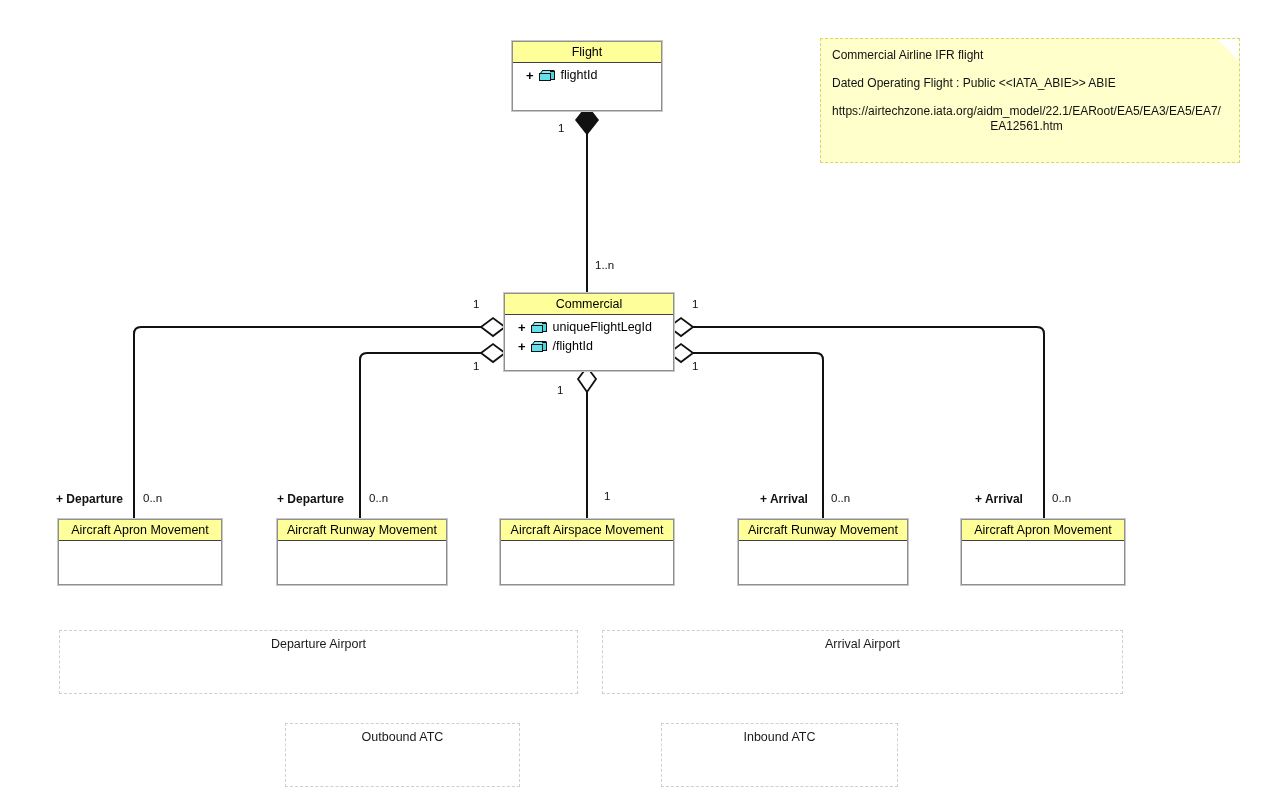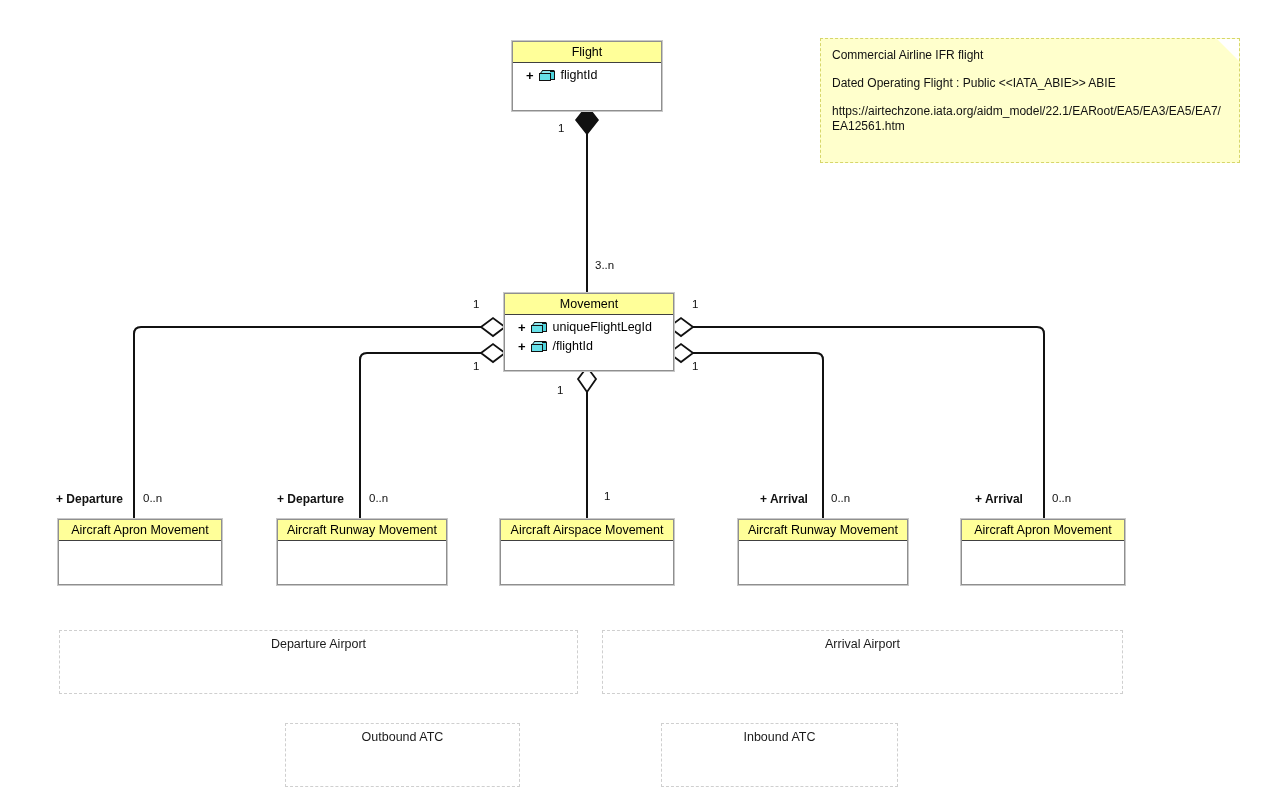--- a/index.html
+++ b/index.html
@@ -146,7 +146,7 @@
     color: #111111;
   }
   .note-line { margin-bottom: 13px; white-space: pre-wrap; word-break: break-word; }
-  .note-line.last { margin-bottom: 12px; }
+  .note-line.last { margin-bottom: 12px; text-align: center; }
 
   
   .conn {

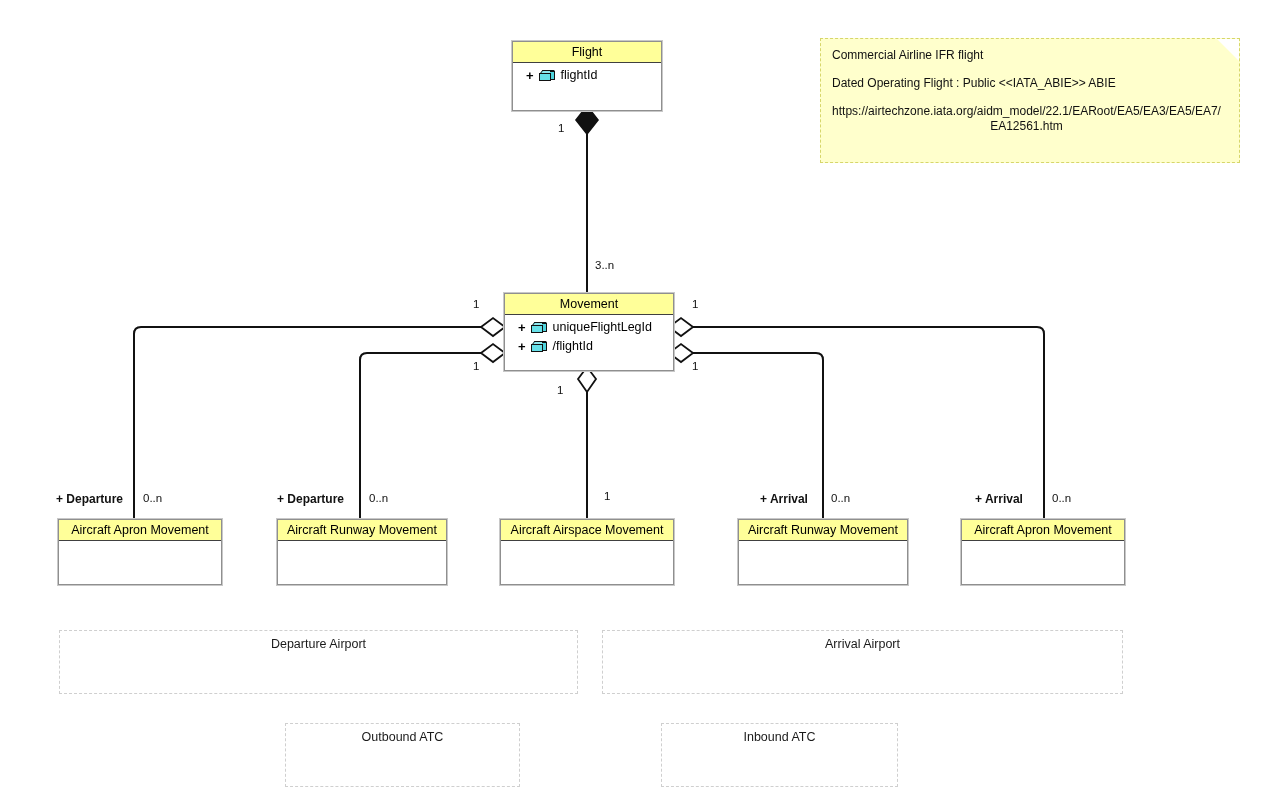--- a/index.html
+++ b/index.html
@@ -222,7 +222,7 @@
   </svg>
 
   <div class="mlabel" style="left:558px; top:122px;">1</div>
-  <div class="mlabel" style="left:595px; top:259px;">3..n</div>
+  <div class="mlabel" style="left:595px; top:259px;">1..n</div>
 
   <div class="mlabel" style="left:473px; top:298px;">1</div>
   <div class="mlabel" style="left:473px; top:360px;">1</div>

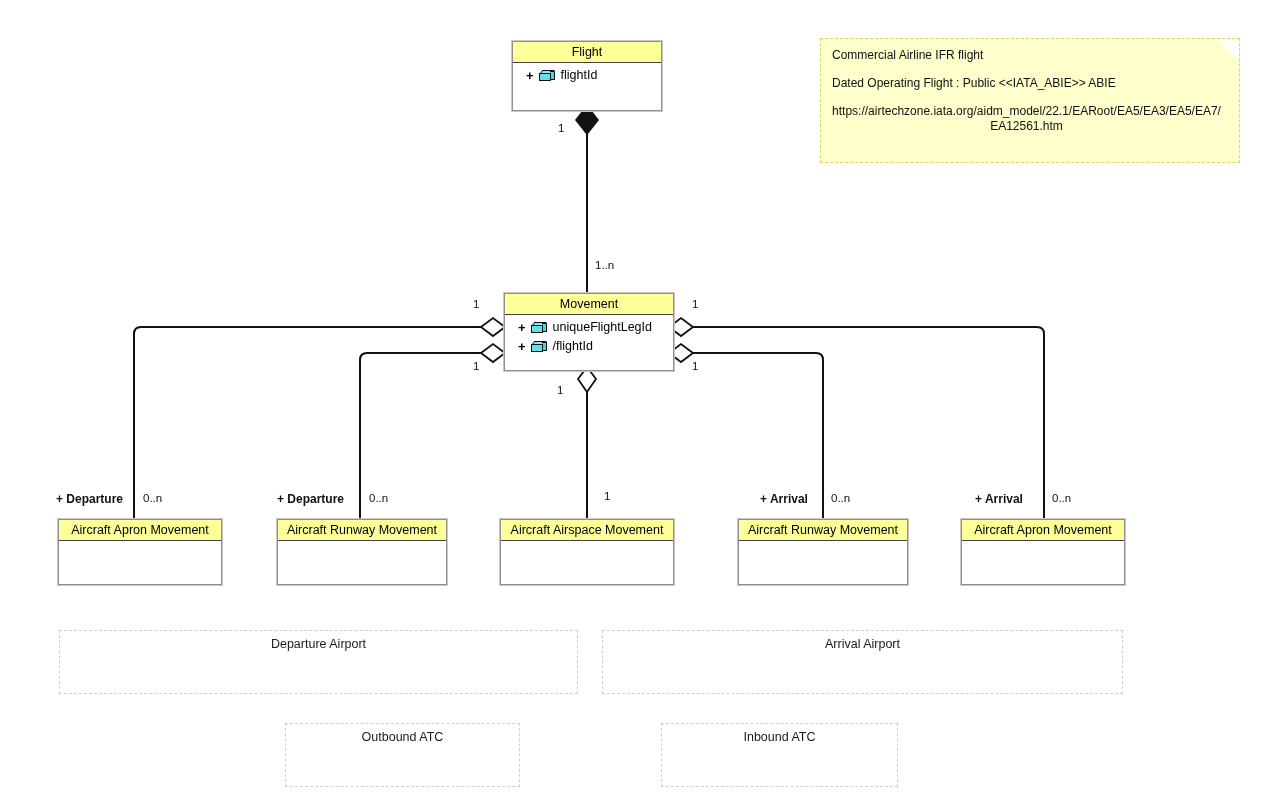--- a/index.html
+++ b/index.html
@@ -263,7 +263,7 @@
 
   <div class="uml-class" style="left:503px; top:292px; width:172px; height:80px;">
     <div class="inner">
-      <div class="uml-title">Movement</div>
+      <div class="uml-title">Commercial</div>
       <div class="uml-body">
         <div class="uml-attr">
           <span class="vis-plus">+</span>

